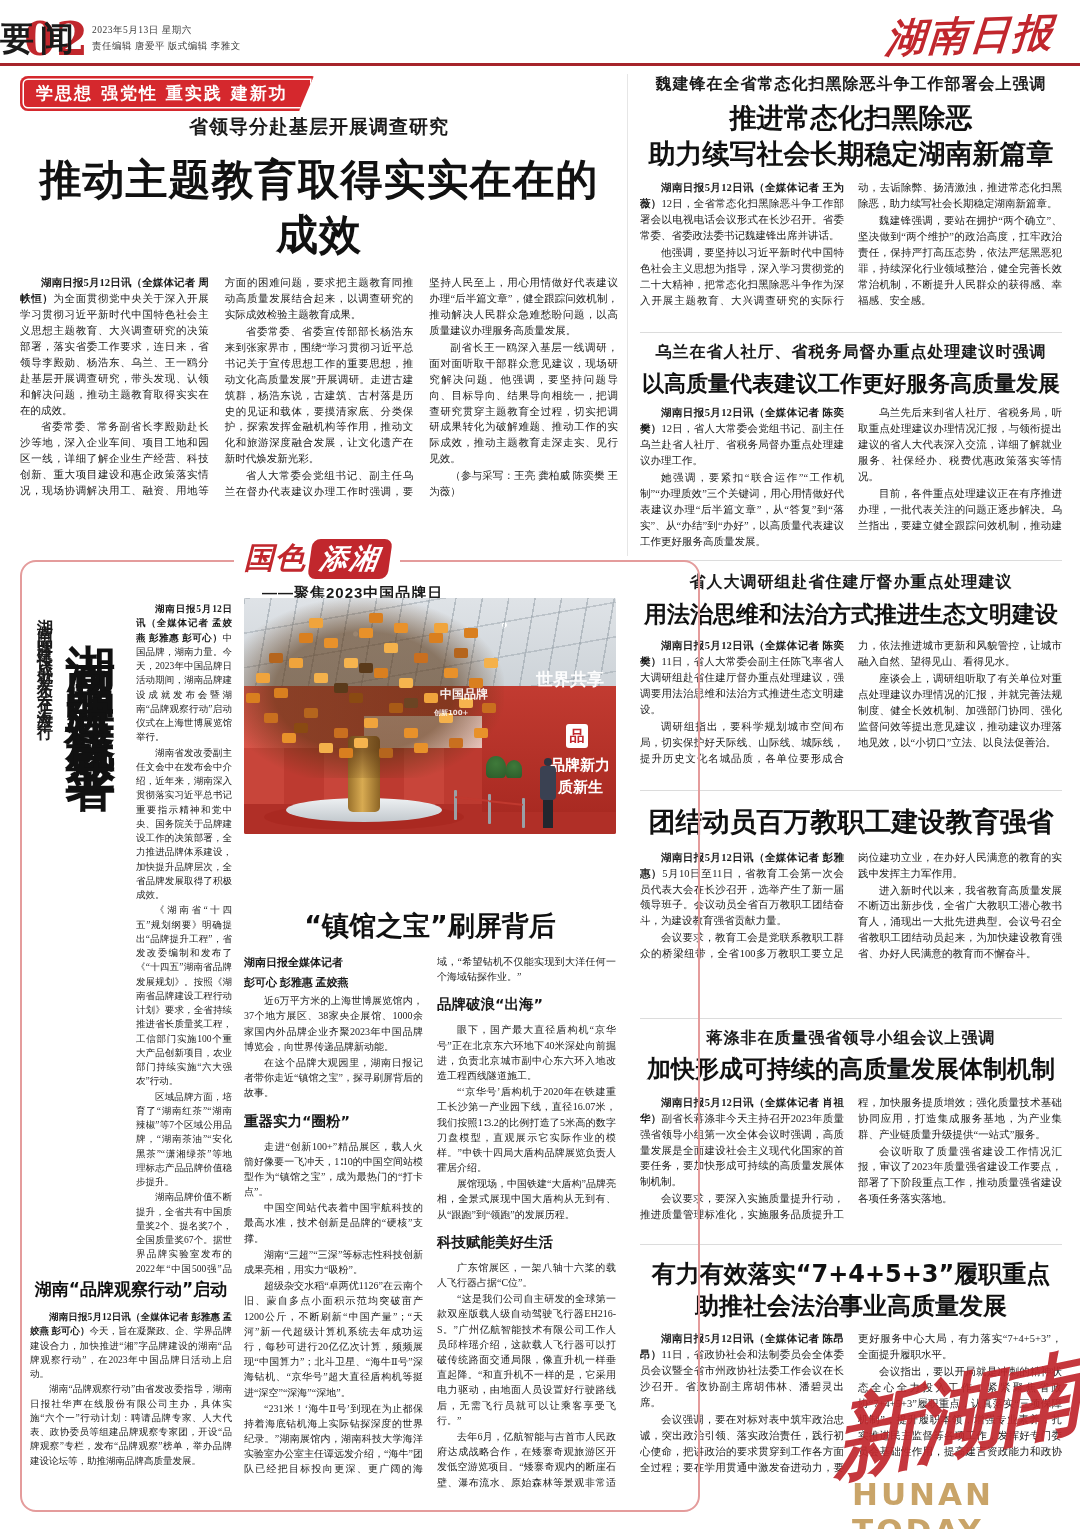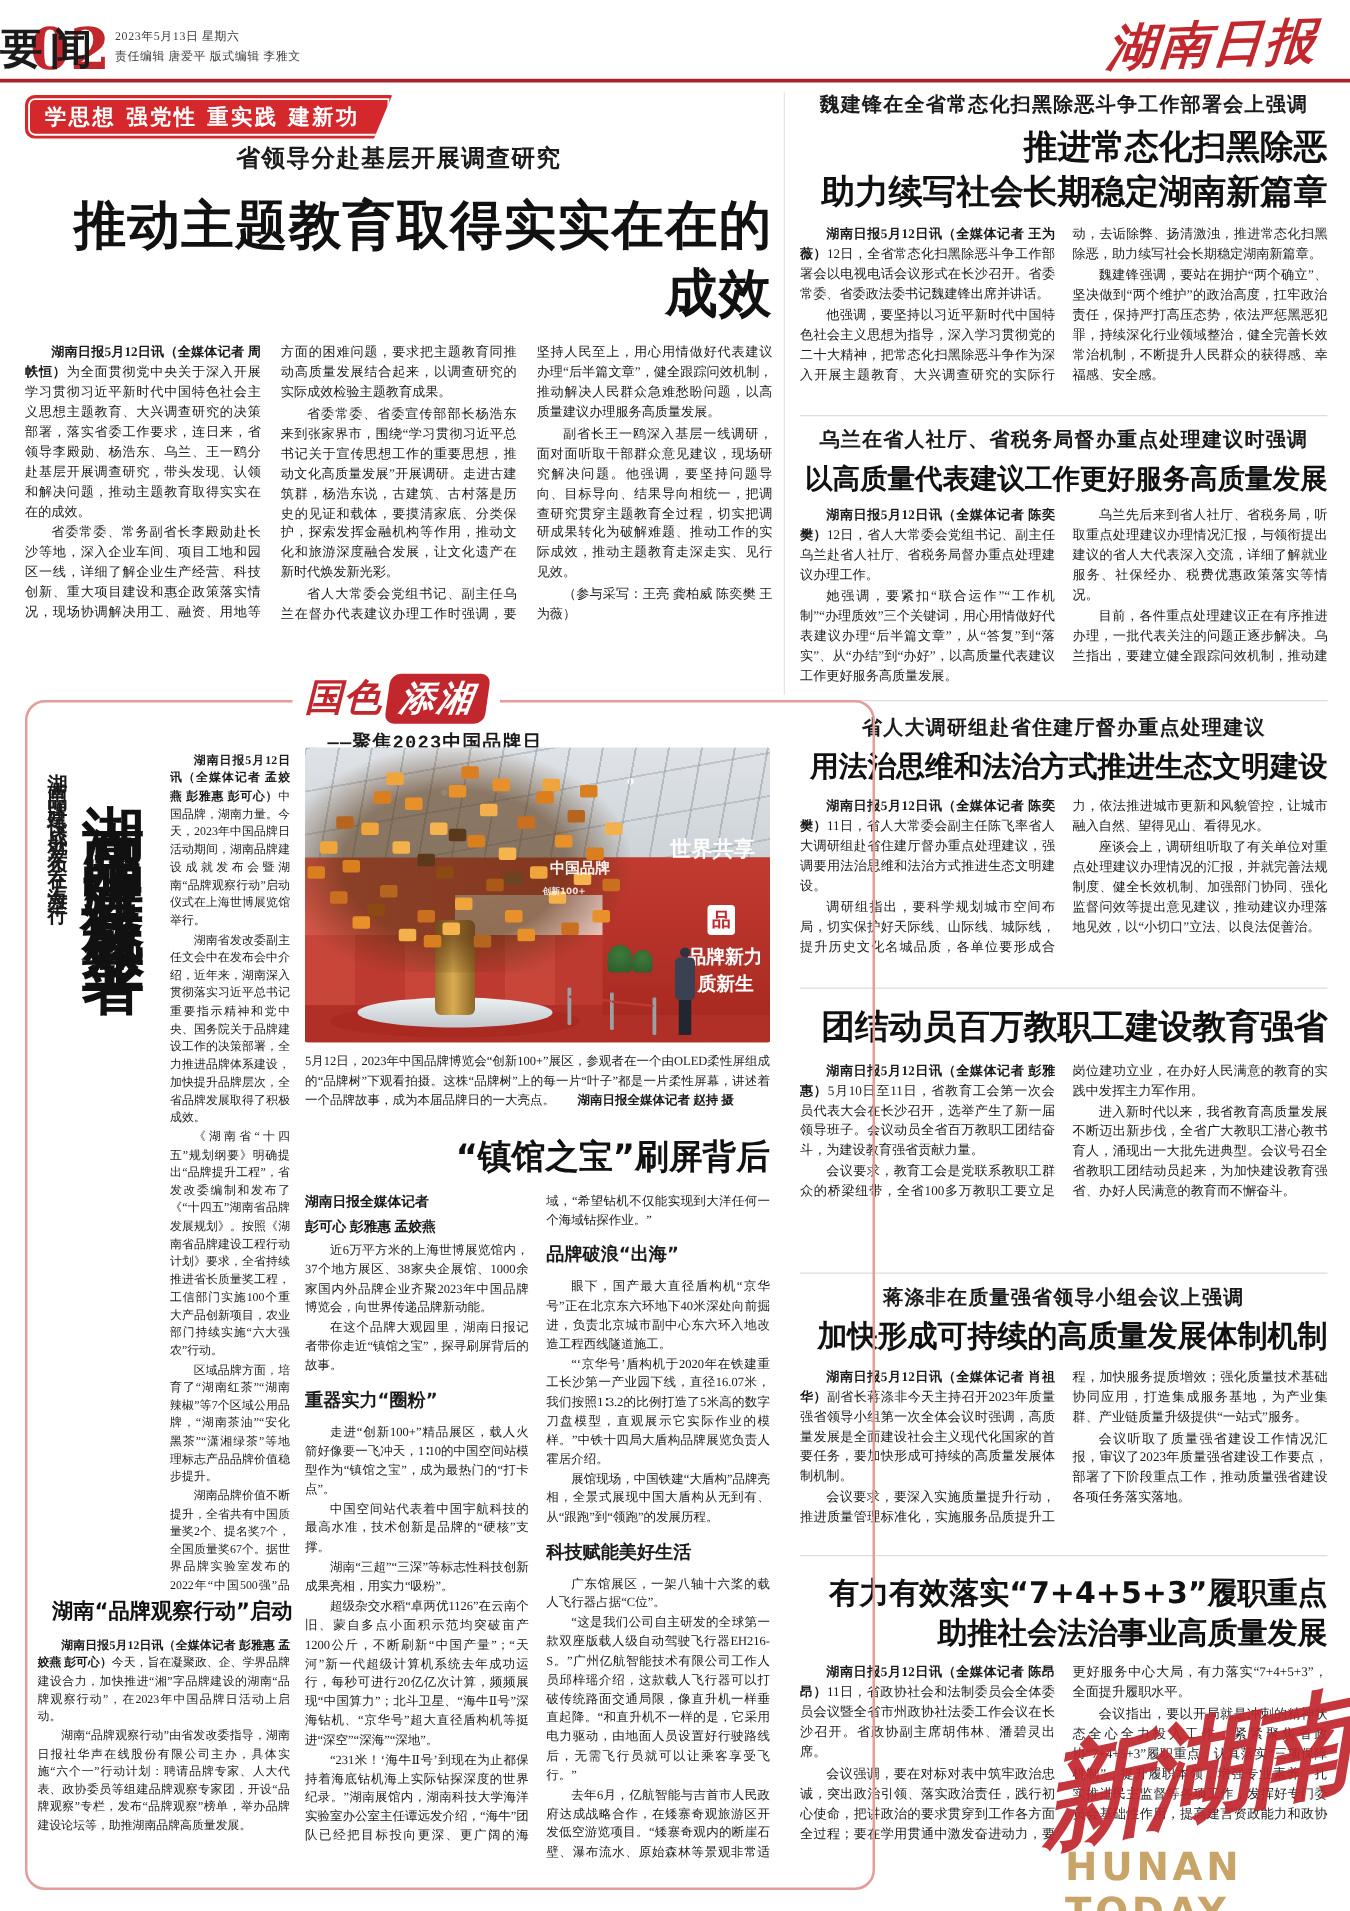--- a/index.html
+++ b/index.html
@@ -23,7 +23,7 @@
   .kicker{font-size:16px;font-weight:bold;text-align:center;letter-spacing:1px}
   .kicker:empty{display:none}
   .headline{font-family:"DejaVu Sans","Liberation Sans",sans-serif;font-weight:900;
-            text-align:right;line-height:1.32;white-space:pre-line;color:#111}
+            text-align:center;line-height:1.32;white-space:pre-line;color:#111}
   .body{font-size:10.5px;line-height:1.52;text-align:justify;overflow:hidden}
   .cols2{column-count:2;column-gap:14px}
   .cols3{column-count:3;column-gap:16px}

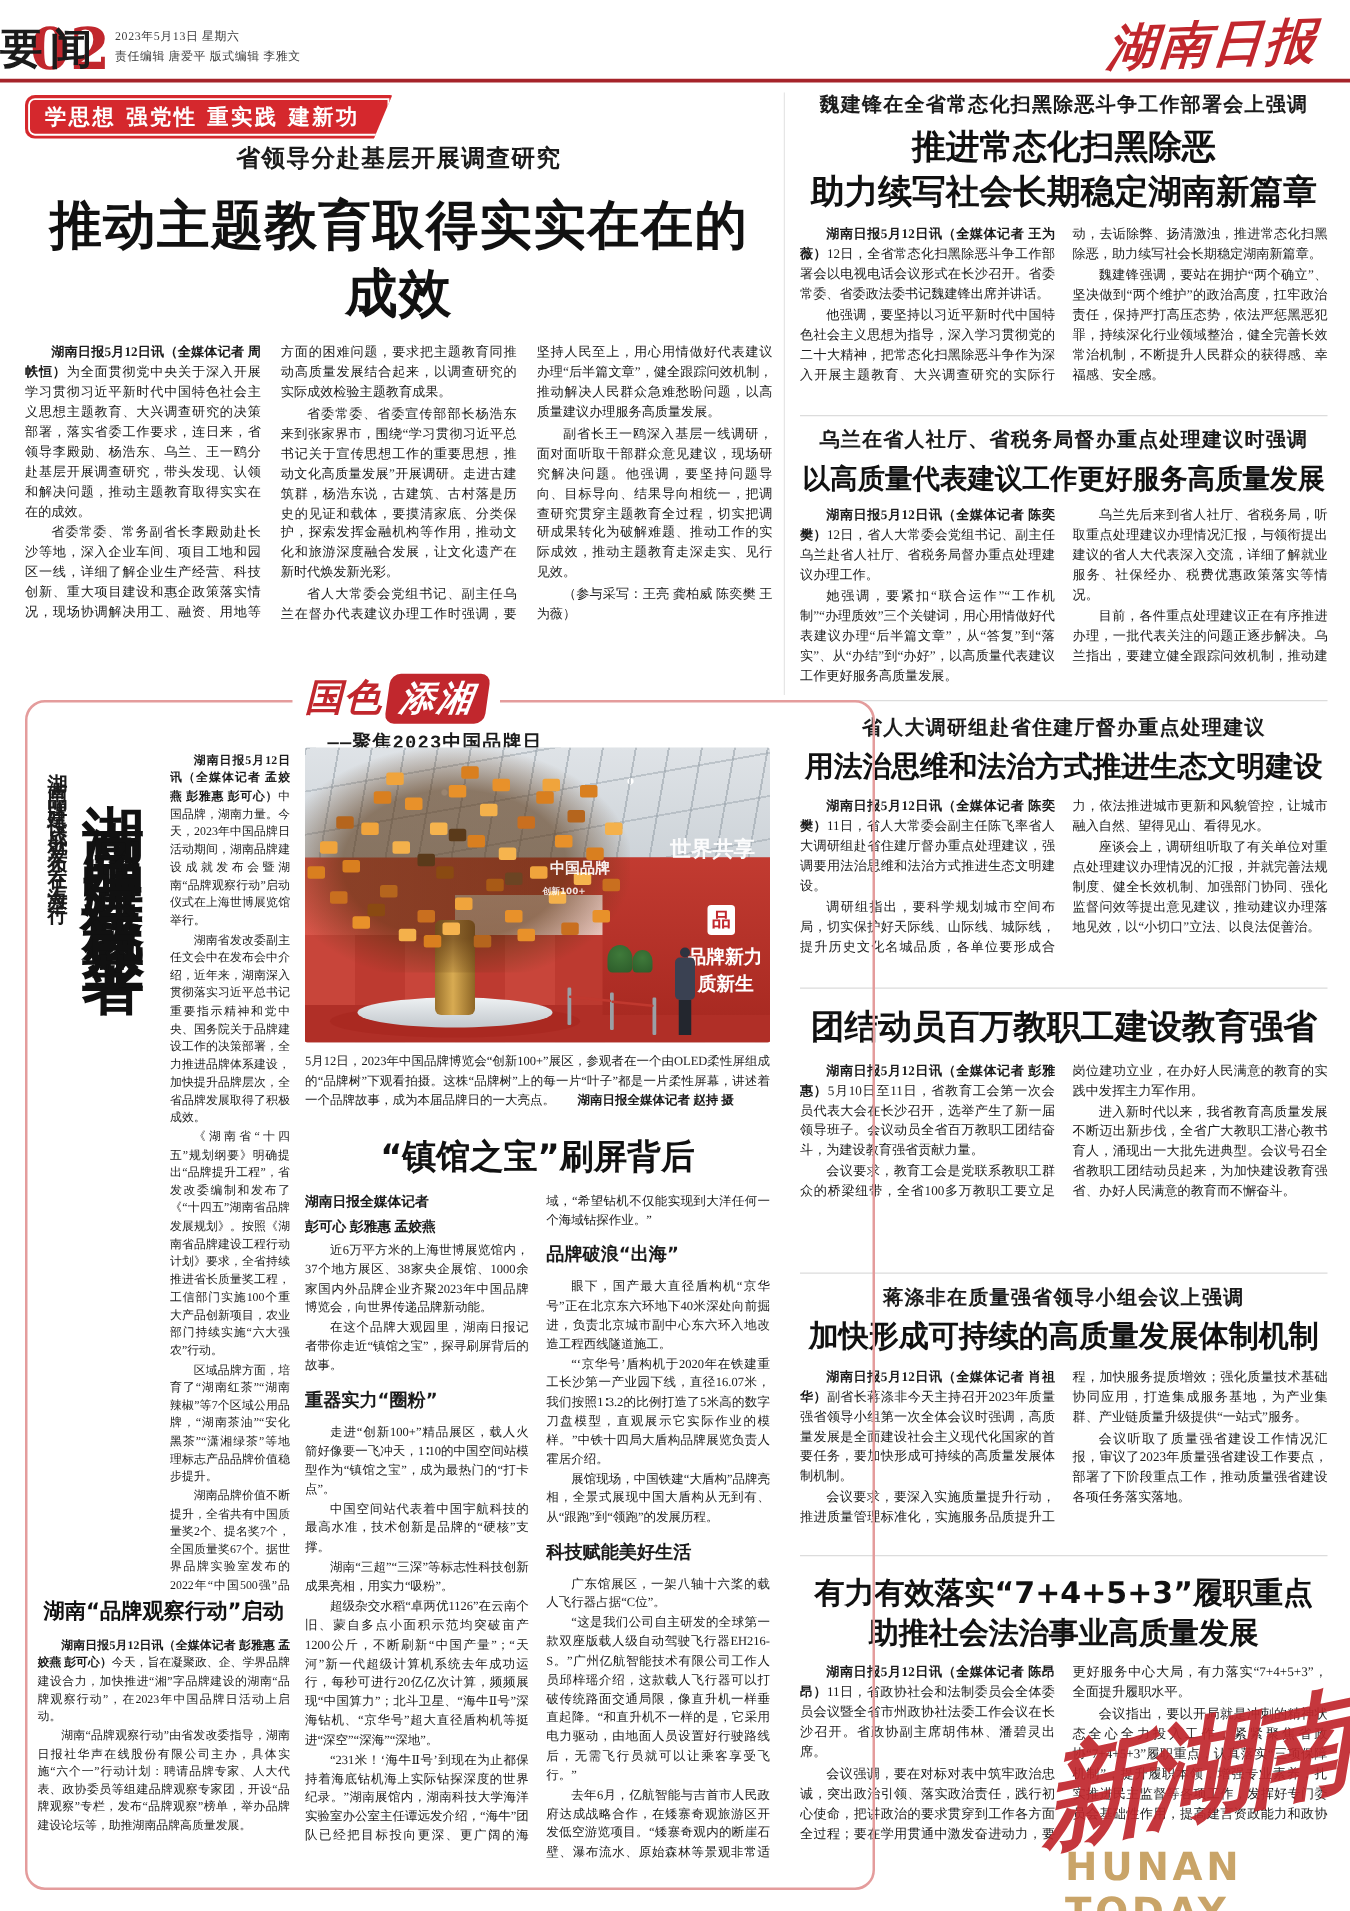--- a/index.html
+++ b/index.html
@@ -43,7 +43,7 @@
   .logo-cn2{color:#fff;background:#c1272d;font-size:28px;font-weight:900;font-style:italic;
             font-family:"DejaVu Sans",sans-serif;padding:1px 10px;border-radius:8px;
             transform:skewX(-8deg);letter-spacing:2px}
-  .logo-sub{font-size:15px;font-weight:bold;font-family:Liberation Mono, monospace;letter-spacing:1px}
+  .logo-sub{font-size:15px;font-weight:bold;font-family:Liberation Sans, sans-serif;letter-spacing:1px}
   .vert{writing-mode:vertical-rl}
   .v-kicker{font-size:16px;font-weight:bold;letter-spacing:7px}
   .v-headline{font-size:50px;font-weight:900;font-family:"DejaVu Sans","Liberation Sans",sans-serif;

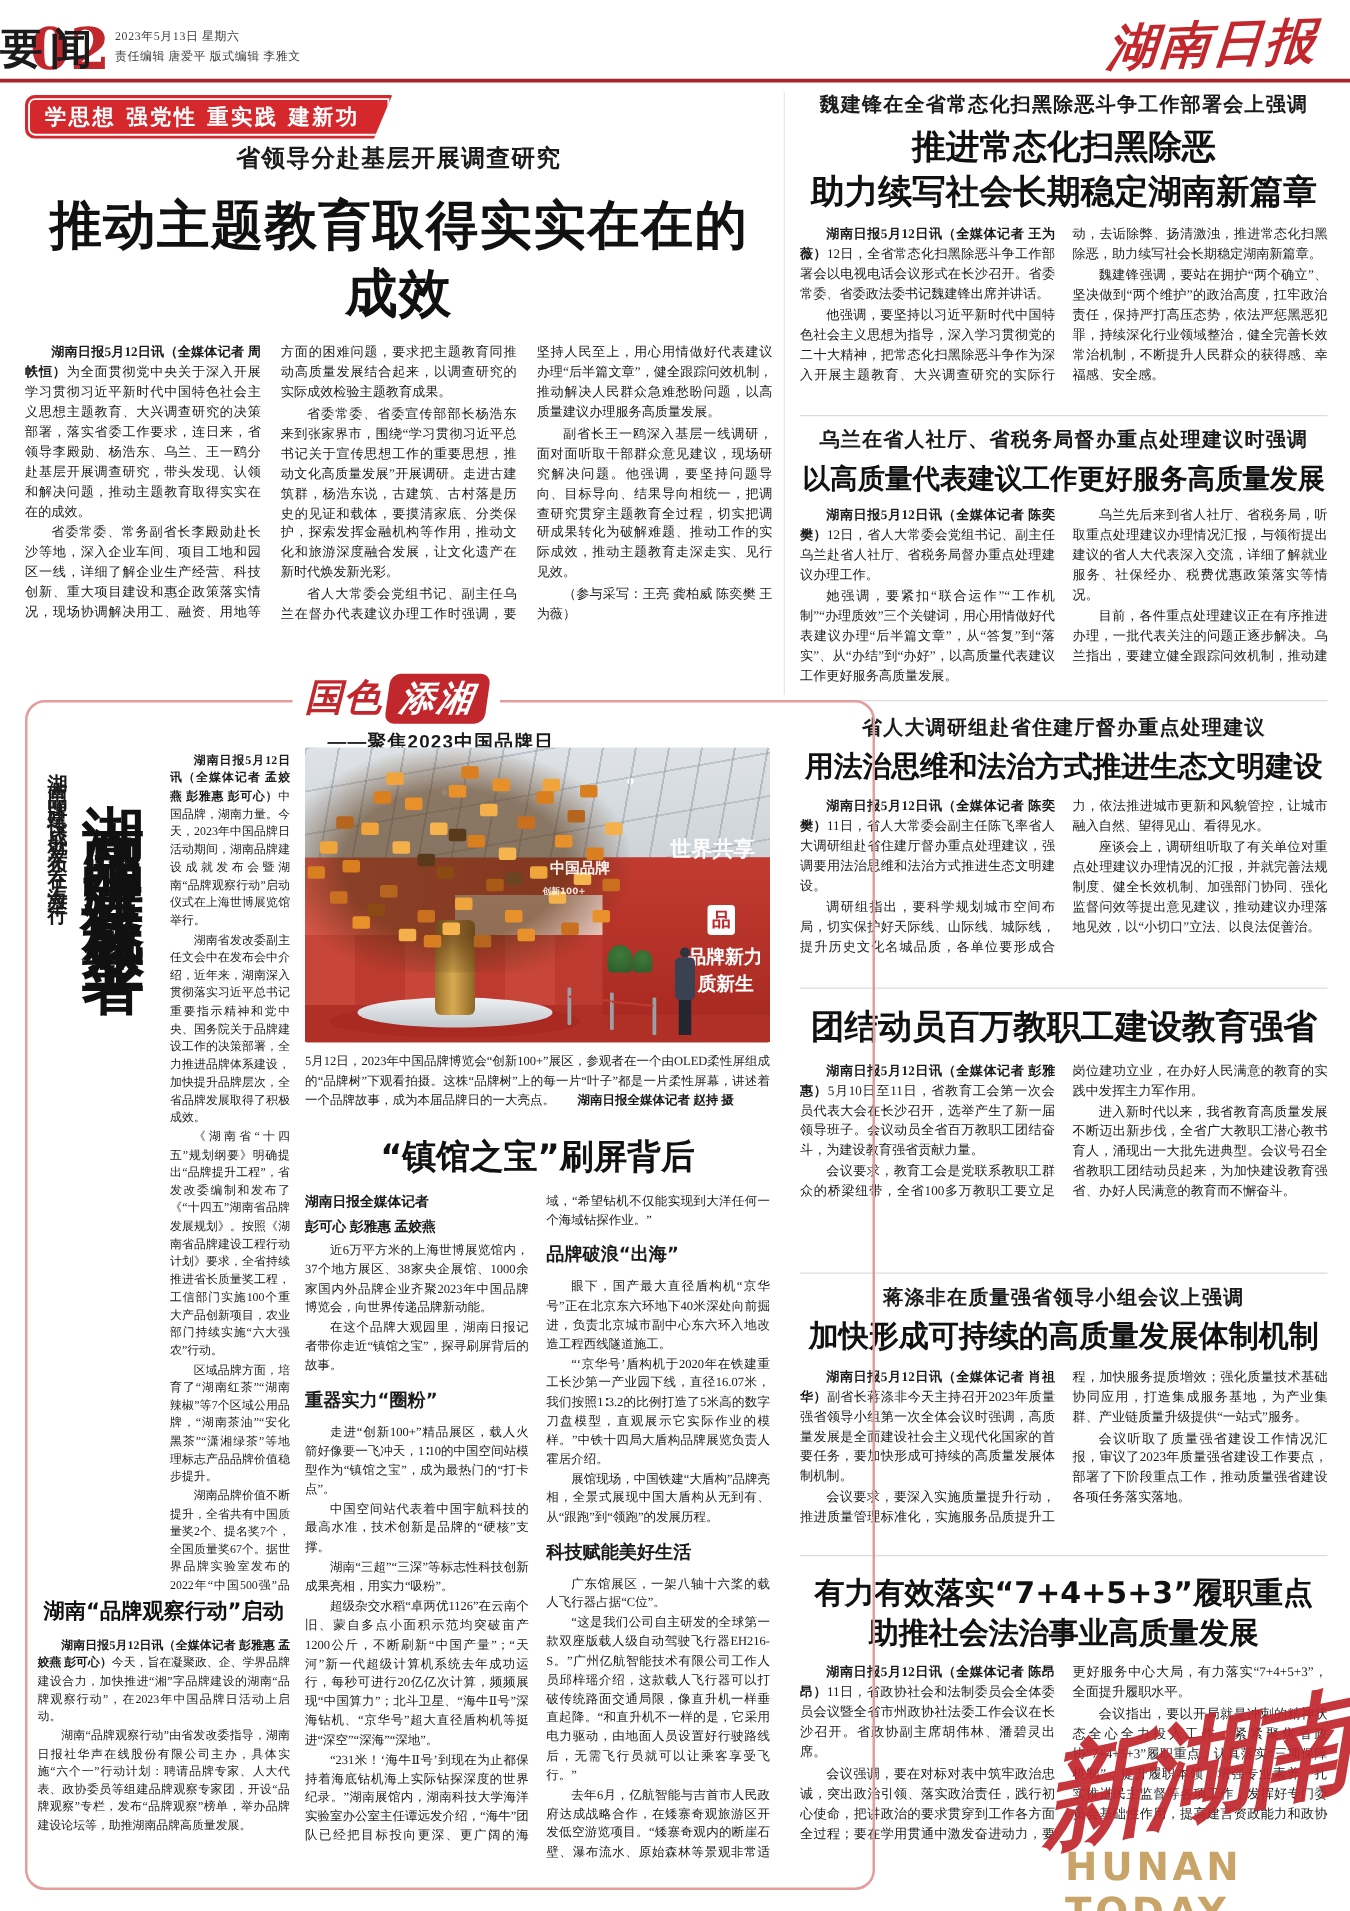--- a/index.html
+++ b/index.html
@@ -242,9 +242,6 @@
     <div class="photog-legs" style="left:299px;top:202px"></div>
   </div>
 
-  <p class="abs caption" style="left:222px;top:280px;width:372px">
-    <span>5月12日，2023年中国品牌博览会“创新100+”展区，参观者在一个由OLED柔性屏组成的“品牌树”下观看拍摄。这株“品牌树”上的每一片“叶子”都是一片柔性屏幕，讲述着一个品牌故事，成为本届品牌日的一大亮点。</span><span class="cap-credit">湖南日报全媒体记者 赵持 摄</span>
-  </p>
 
   <h2 class="headline" style="position:absolute;left:222px;top:346px;width:372px;font-size:27px">“镇馆之宝”刷屏背后</h2>
   <div class="abs body cols2" style="left:222px;top:392px;width:372px;height:548px;font-size:10px">

